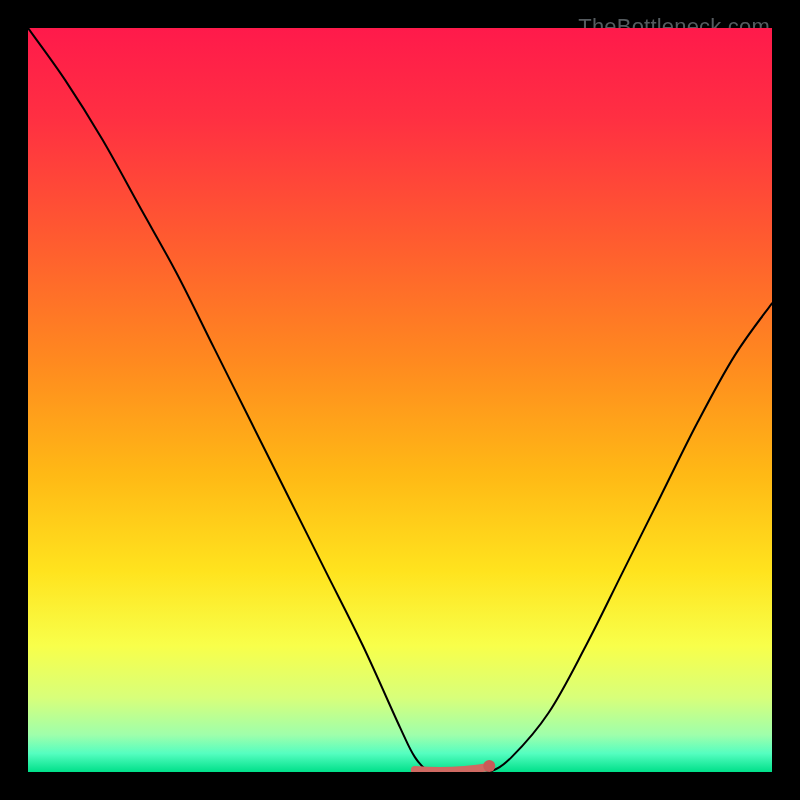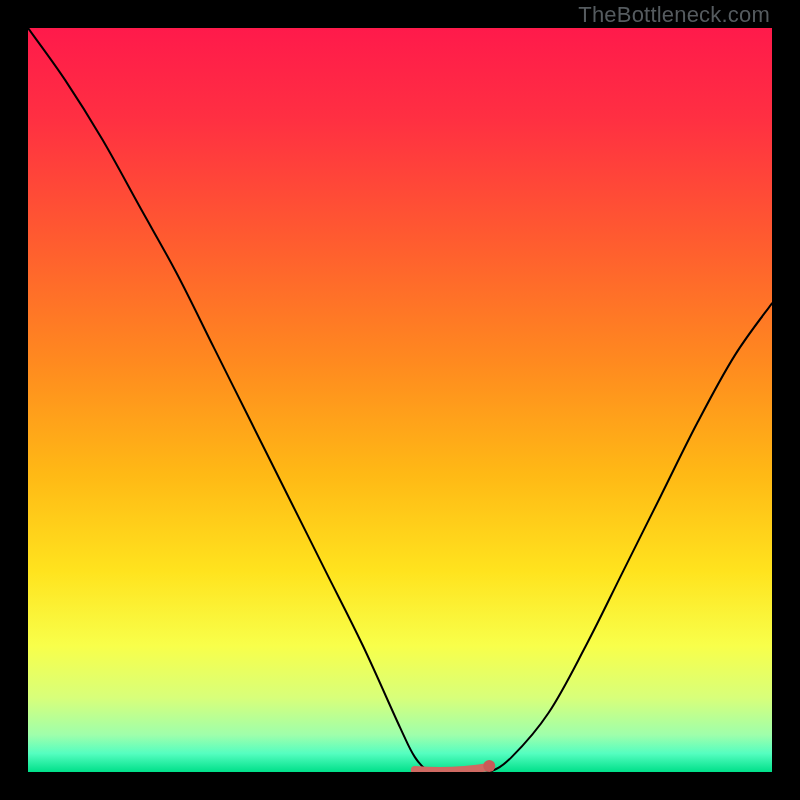--- a/index.html
+++ b/index.html
@@ -38,7 +38,7 @@
   }
   .watermark {
     position: absolute;
-    top: 2px;
+    top: 14px;
     right: 30px;
     color: #555b5f;
     font-size: 22px;

